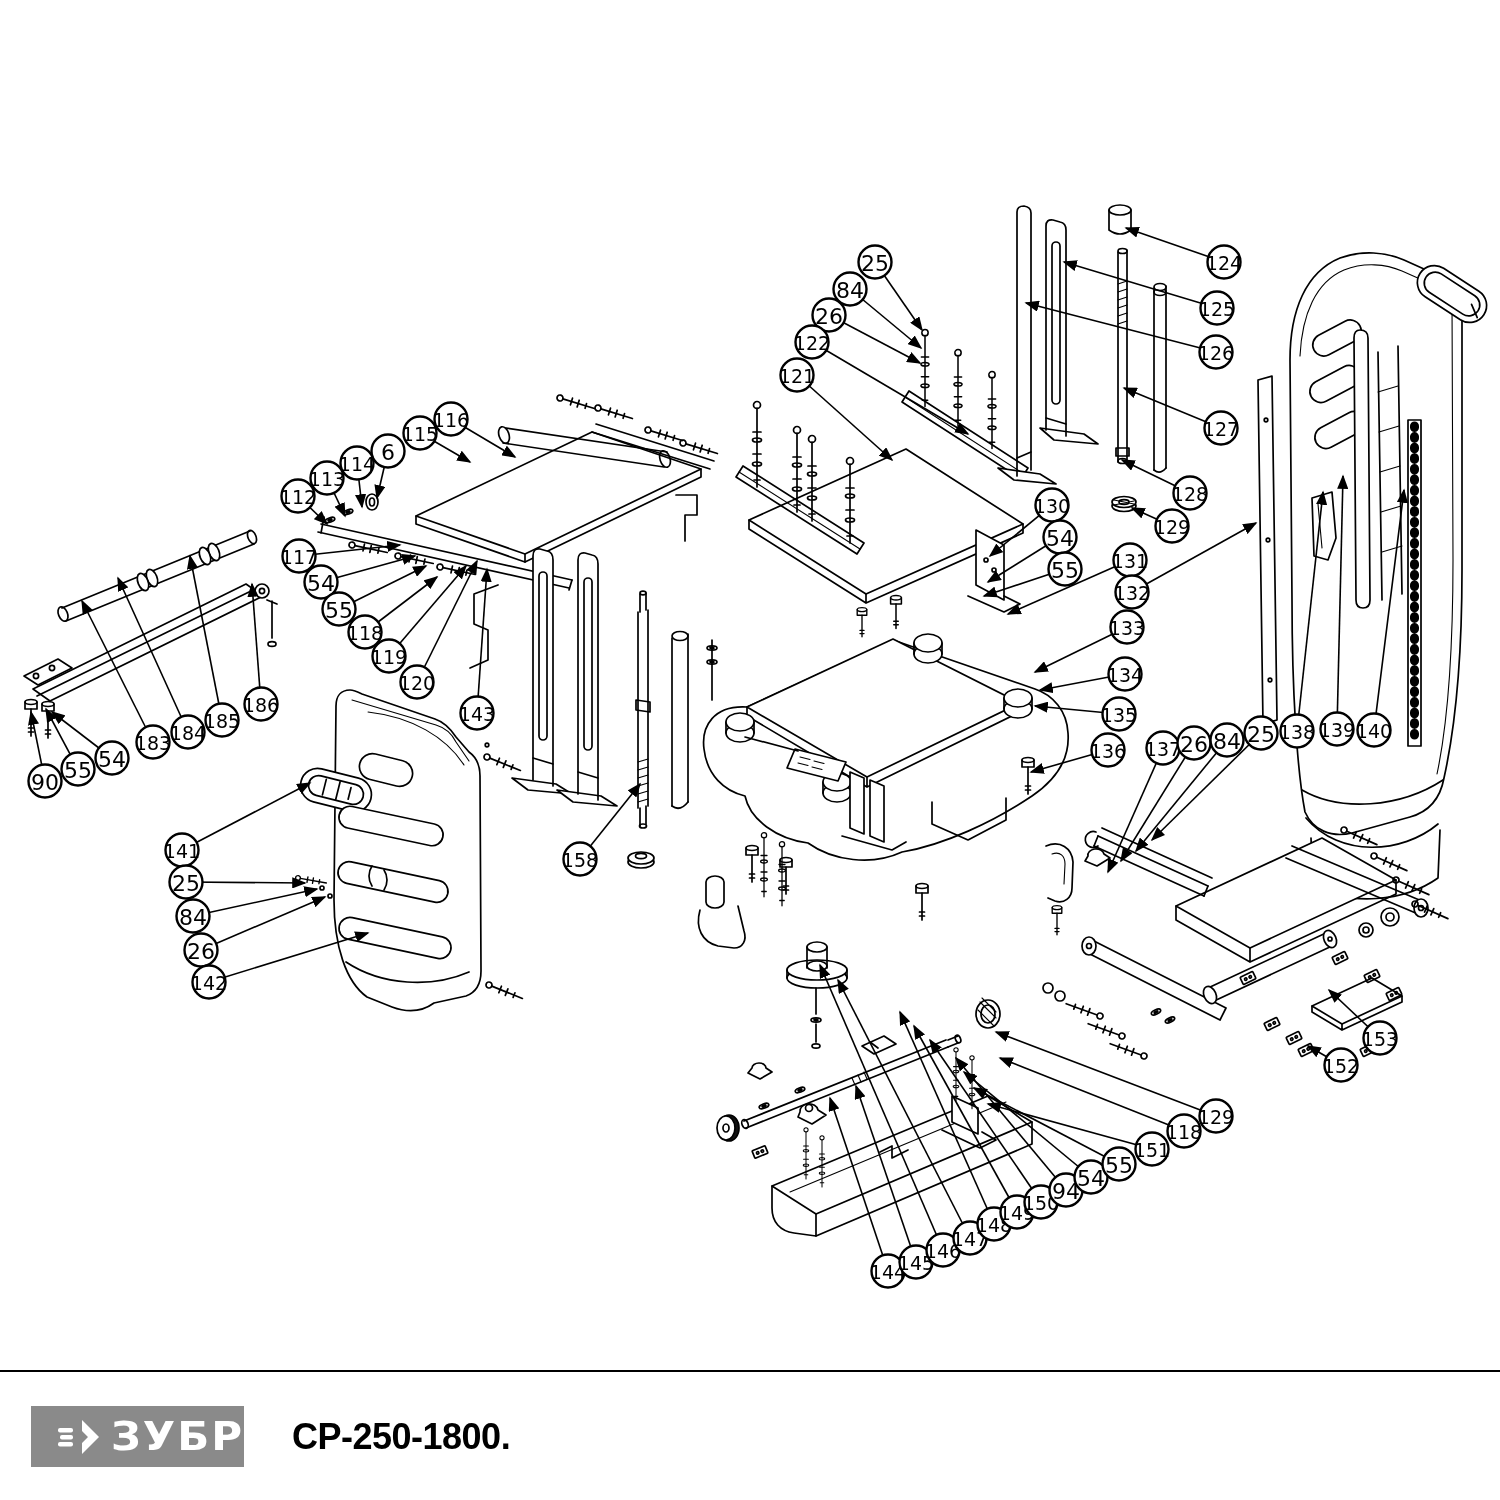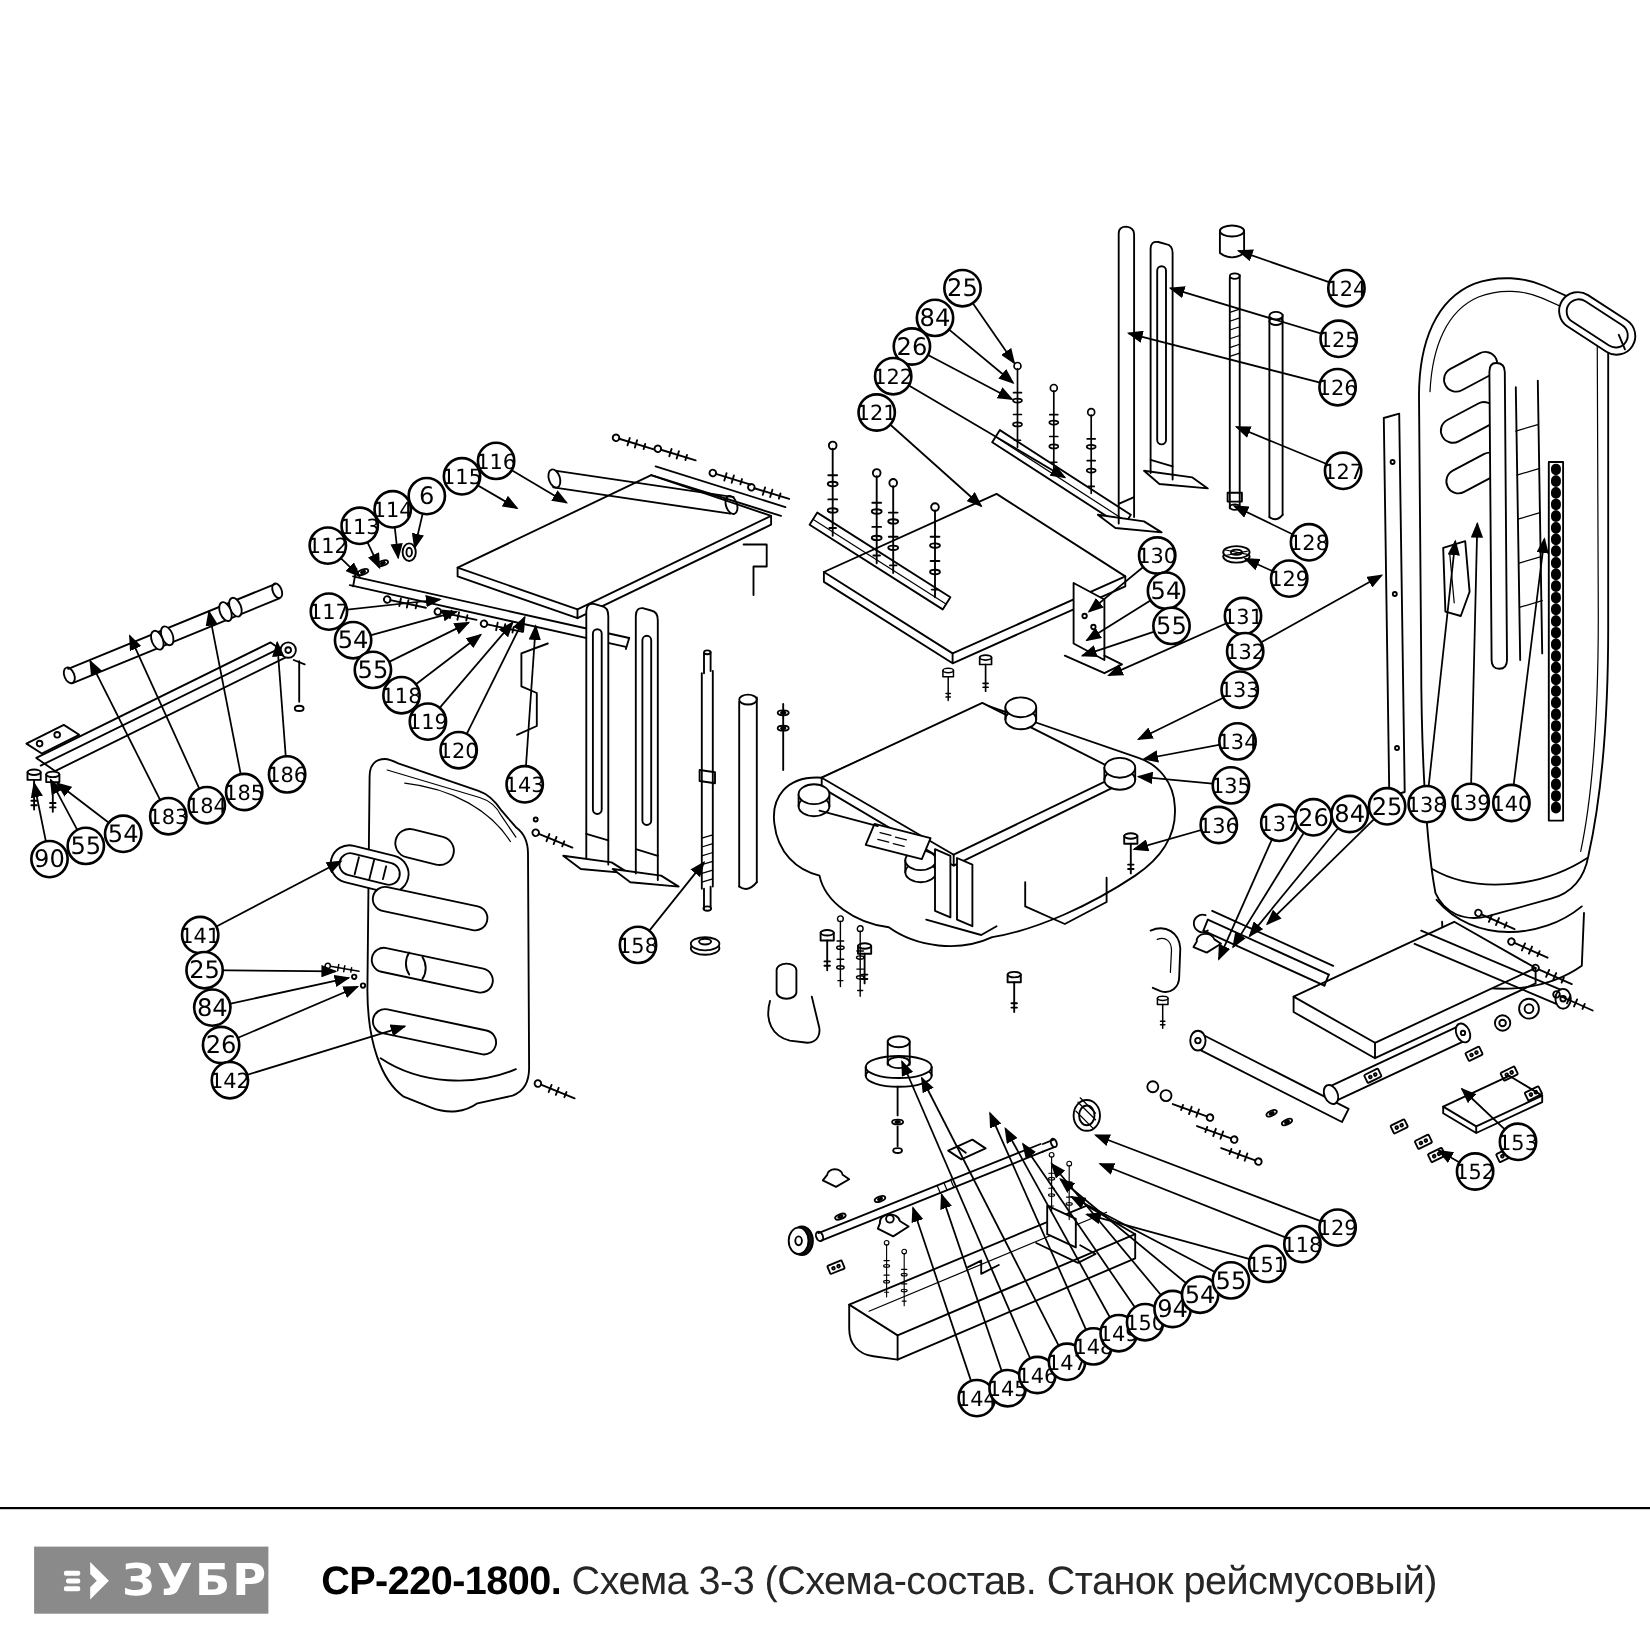--- a/index.html
+++ b/index.html
@@ -748,7 +748,7 @@
   <span class="logo-text" style="color: rgb(255, 255, 255);">ЗУБР</span>
 </div>
 <div class="title-line">
-  <span class="title-model">СР-220-1800.</span><span class="title-desc"> Схема 3-3 (Схема-состав. Станок рейсмусовый)</span>
+  <span class="title-model">СР-250-1800.</span><span class="title-desc"> Схема 3-3 (Схема-состав. Станок рейсмусовый)</span>
 </div>
 
 </body></html>

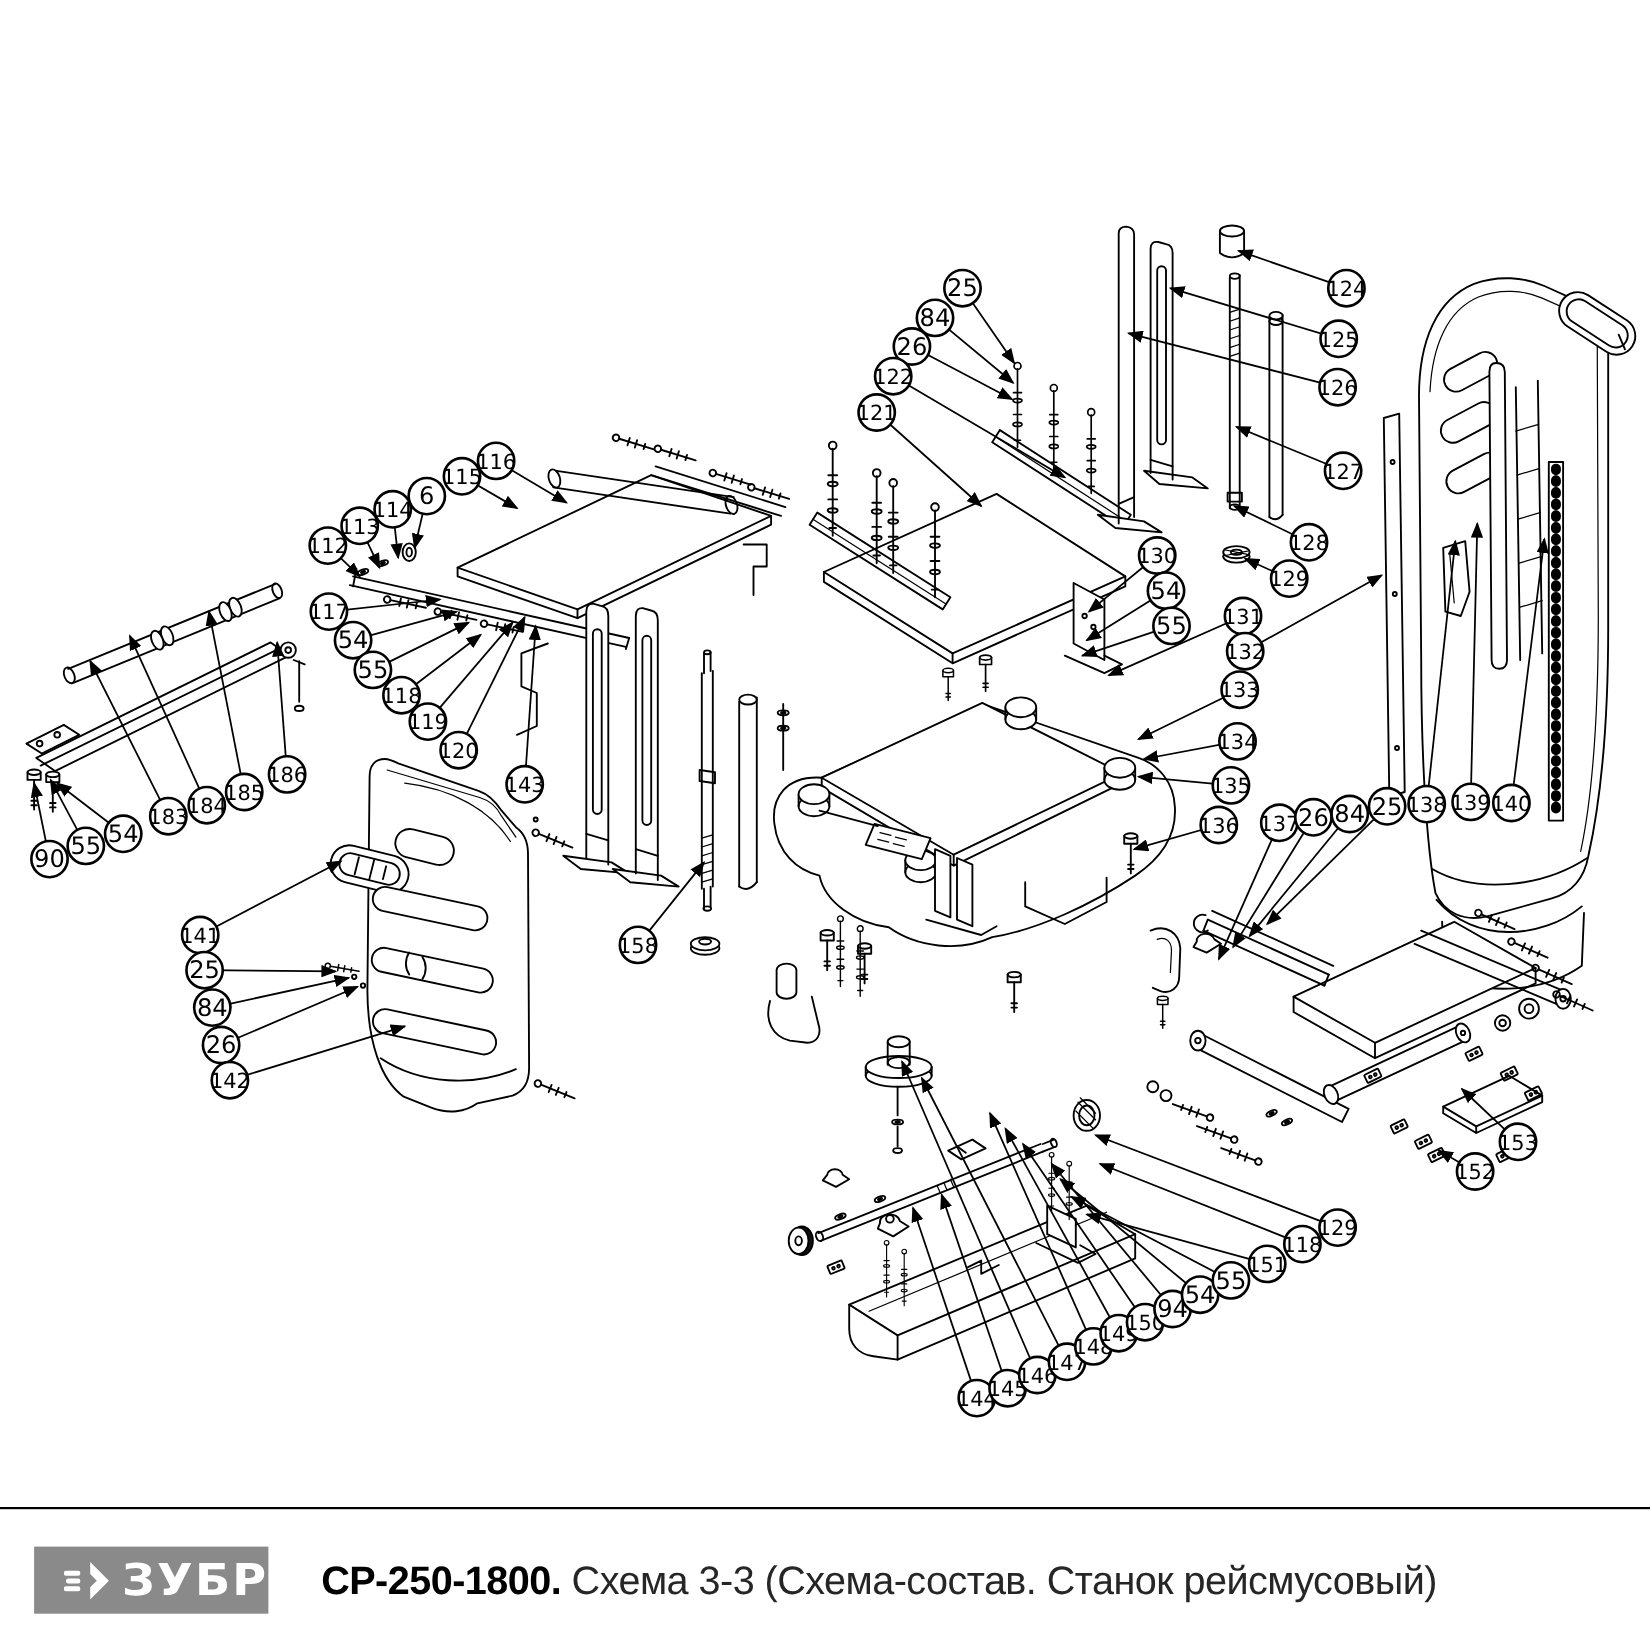--- a/index.html
+++ b/index.html
@@ -748,7 +748,7 @@
   <span class="logo-text" style="color: rgb(255, 255, 255);">ЗУБР</span>
 </div>
 <div class="title-line">
-  <span class="title-model">СР-250-1800.</span><span class="title-desc"> Схема 3-3 (Схема-состав. Станок рейсмусовый)</span>
+  <span class="title-model">СР-250-1800.</span>
 </div>
 
 </body></html>

